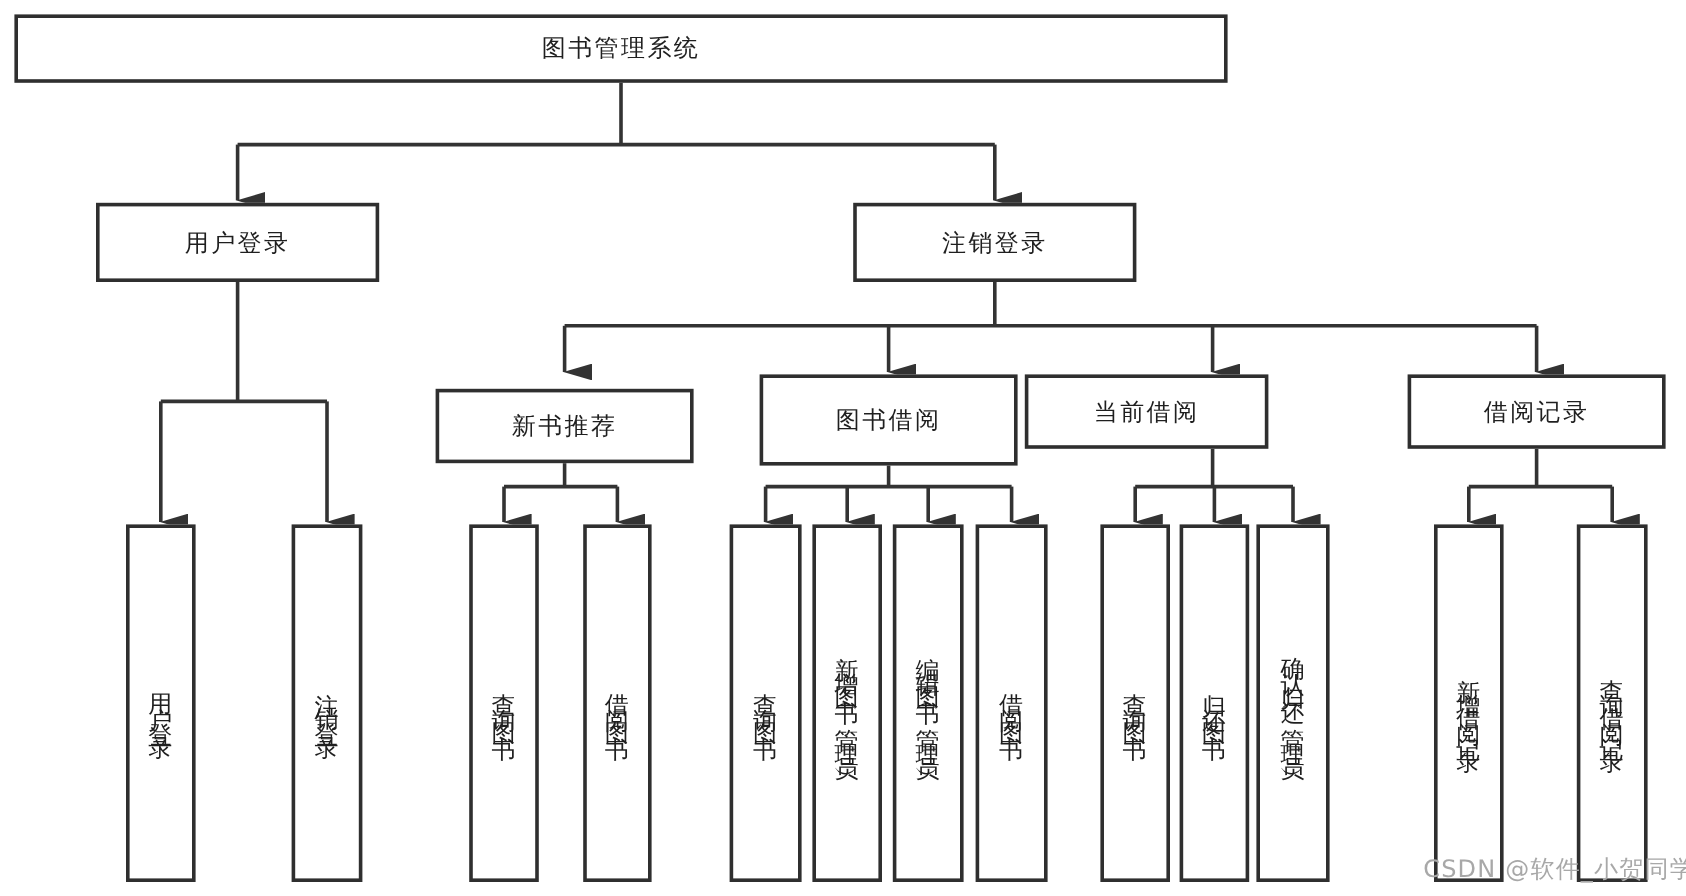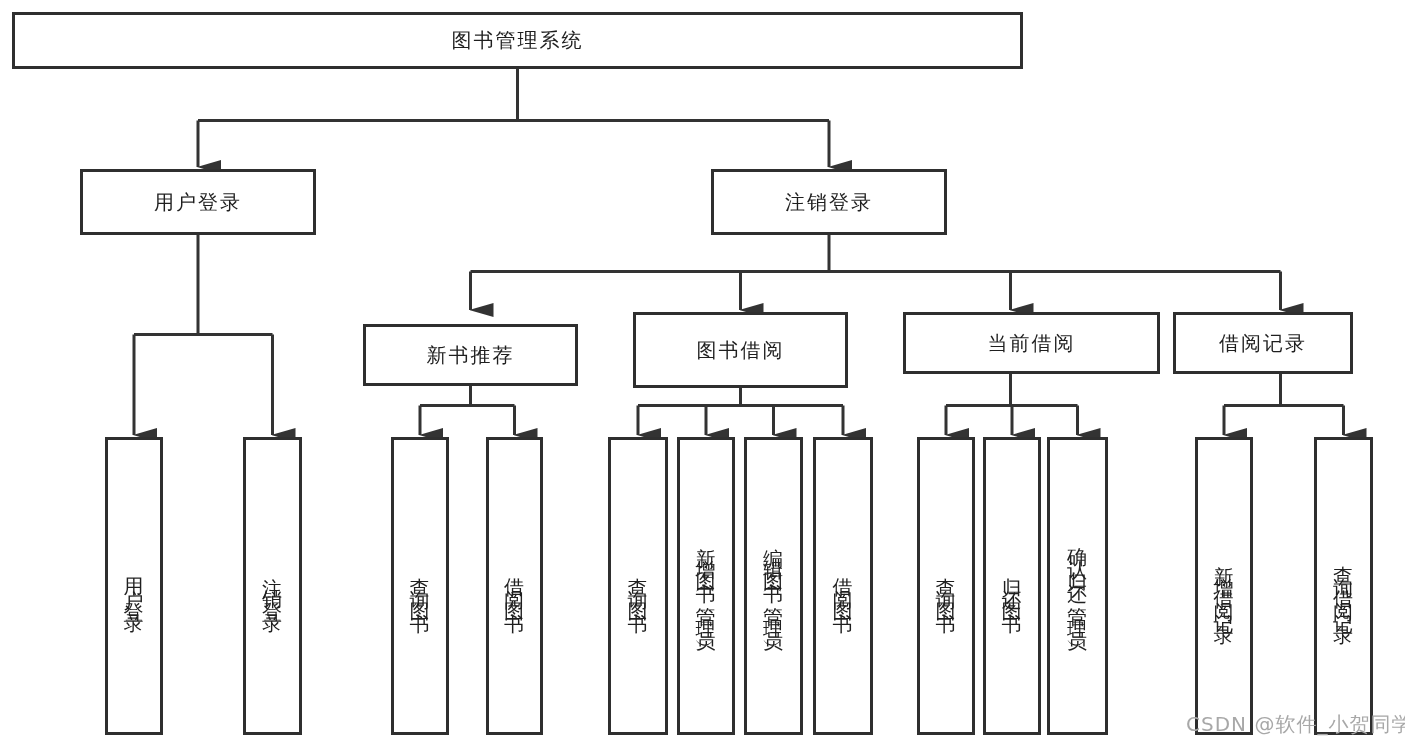--- a/index.html
+++ b/index.html
@@ -106,7 +106,7 @@
 
   <div class="node hbox" style="left:363px; top:324px; width:215px; height:62px;">新书推荐</div>
   <div class="node hbox" style="left:633px; top:312px; width:215px; height:76px;">图书借阅</div>
-  <div class="node hbox" style="left:903px; top:312px; width:257px; height:62px;">当前借阅</div>
+  <div class="node hbox" style="left:854px; top:312px; width:203px; height:62px;">当前借阅</div>
   <div class="node hbox" style="left:1173px; top:312px; width:180px; height:62px;text-align:center;">借阅记录</div>
 
   <div class="node vbox" style="left:105px; top:437px; width:58px; height:298px;">

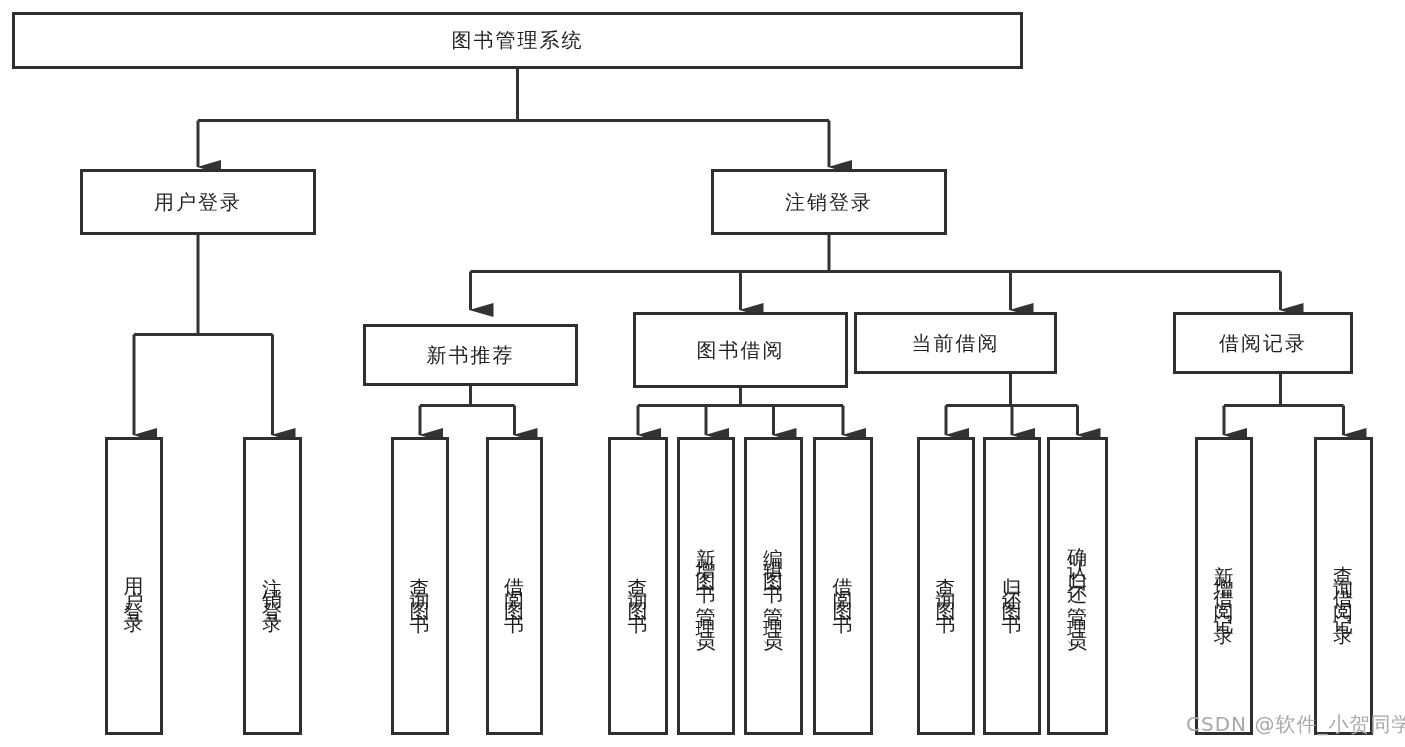--- a/index.html
+++ b/index.html
@@ -107,7 +107,7 @@
   <div class="node hbox" style="left:363px; top:324px; width:215px; height:62px;">新书推荐</div>
   <div class="node hbox" style="left:633px; top:312px; width:215px; height:76px;">图书借阅</div>
   <div class="node hbox" style="left:854px; top:312px; width:203px; height:62px;">当前借阅</div>
-  <div class="node hbox" style="left:1173px; top:312px; width:180px; height:62px;text-align:center;">借阅记录</div>
+  <div class="node hbox" style="left:1173px; top:312px; width:215px; height:62px;text-align:center;">借阅记录</div>
 
   <div class="node vbox" style="left:105px; top:437px; width:58px; height:298px;">
     <span>用户登录</span>

